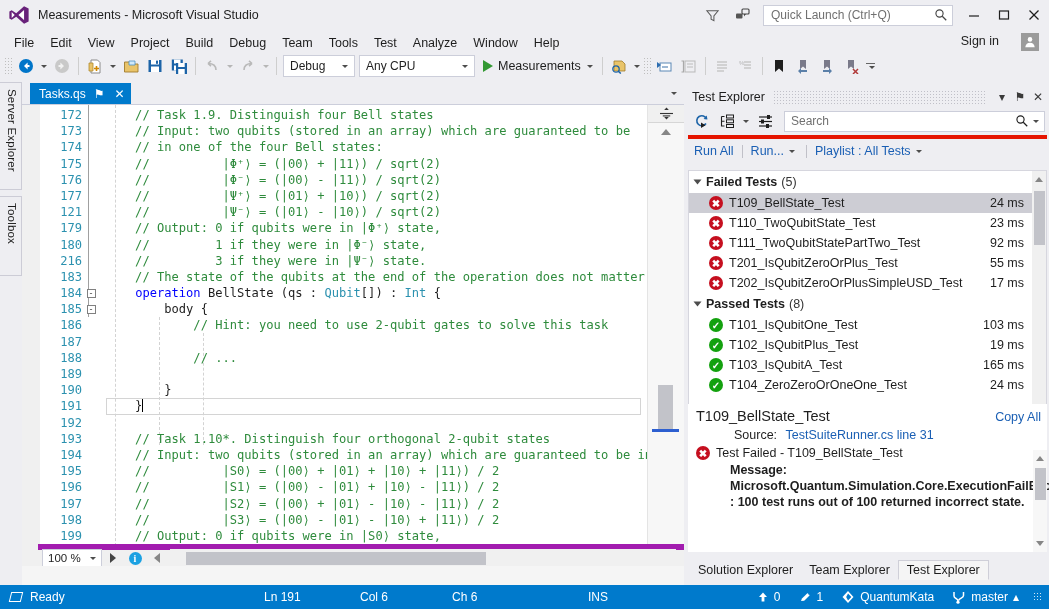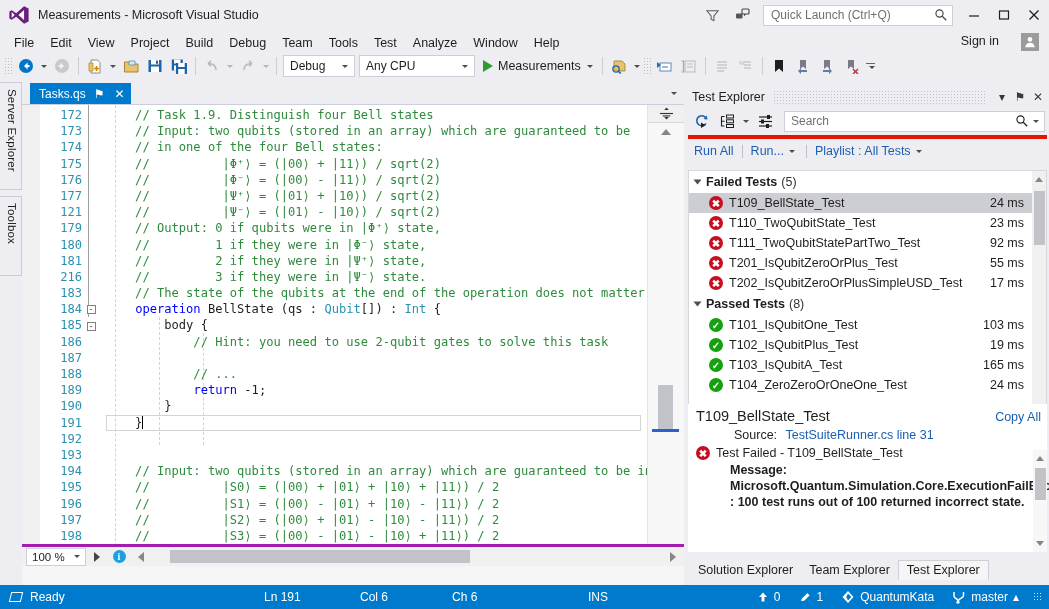--- a/index.html
+++ b/index.html
@@ -444,7 +444,6 @@
             <div class="codeline"><span class="lnum">121</span><span class="ctext"><span class="cm">    //          |Ψ⁻⟩ = (|01⟩ - |10⟩) / sqrt(2)</span></span></div>
             <div class="codeline"><span class="lnum">179</span><span class="ctext"><span class="cm">    // Output: 0 if qubits were in |Φ⁺⟩ state,</span></span></div>
             <div class="codeline"><span class="lnum">180</span><span class="ctext"><span class="cm">    //         1 if they were in |Φ⁻⟩ state,</span></span></div>
-            <div class="codeline"><span class="lnum">181</span><span class="ctext"><span class="cm">    //         2 if they were in |Ψ⁺⟩ state,</span></span></div>
             <div class="codeline"><span class="lnum">216</span><span class="ctext"><span class="cm">    //         3 if they were in |Ψ⁻⟩ state.</span></span></div>
             <div class="codeline"><span class="lnum">183</span><span class="ctext"><span class="cm">    // The state of the qubits at the end of the operation does not matter.</span></span></div>
             <div class="codeline"><span class="lnum">184</span><span class="glyph"><span class="fold-box">-</span></span><span class="ctext"><span>    </span><span class="kw">operation</span><span> BellState (qs : </span><span class="ty">Qubit</span><span>[]) : </span><span class="ty">Int</span><span> {</span></span></div>

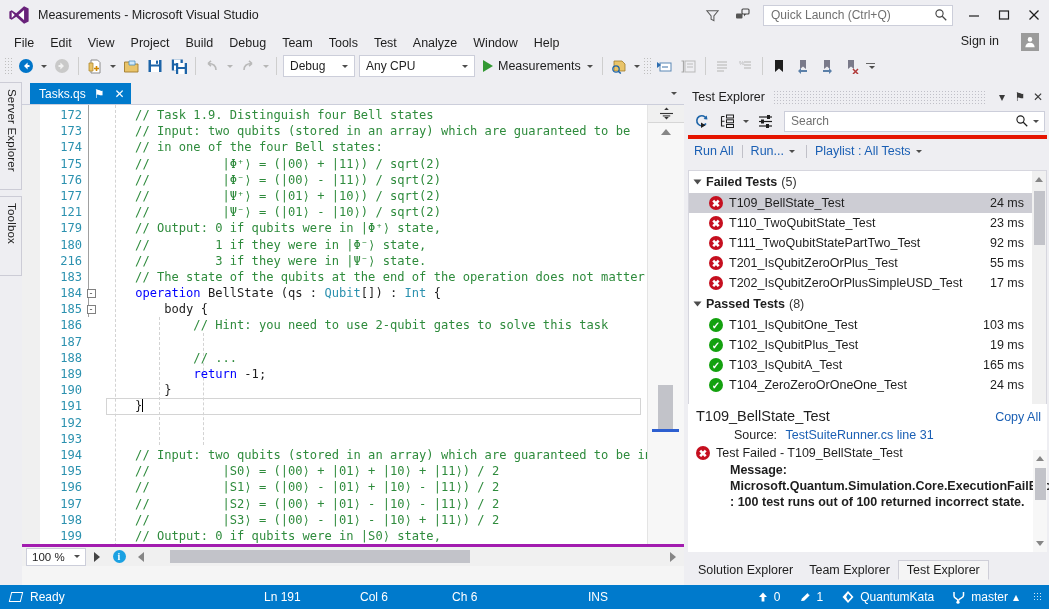--- a/index.html
+++ b/index.html
@@ -451,7 +451,7 @@
             <div class="codeline"><span class="lnum">186</span><span class="ctext"><span class="cm">            // Hint: you need to use 2-qubit gates to solve this task</span></span></div>
             <div class="codeline"><span class="lnum">187</span><span class="ctext"></span></div>
             <div class="codeline"><span class="lnum">188</span><span class="ctext"><span class="cm">            // ...</span></span></div>
-            <div class="codeline"><span class="lnum">189</span><span class="ctext"><span>            </span><span class="kw">return</span><span> -1;</span></span></div>
+            <div class="codeline"><span class="lnum">189</span></div>
             <div class="codeline"><span class="lnum">190</span><span class="ctext"><span>        }</span></span></div>
             <div class="codeline"><div class="line-current"></div><span class="lnum">191</span><span class="ctext"><span>    }</span><span class="caret"></span></span></div>
             <div class="codeline"><span class="lnum">192</span><span class="ctext"></span></div>

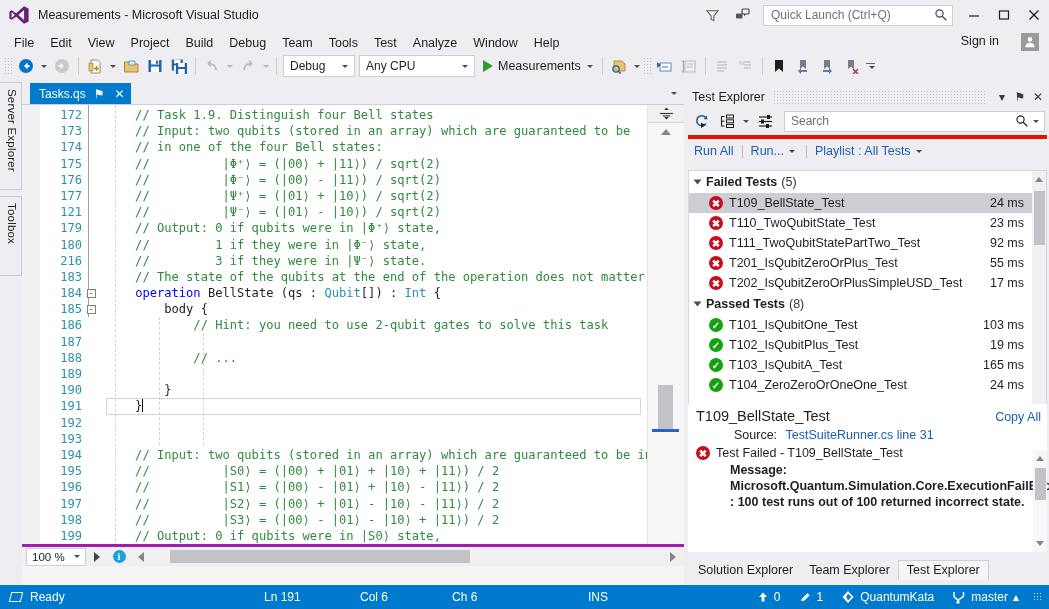--- a/index.html
+++ b/index.html
@@ -455,7 +455,7 @@
             <div class="codeline"><span class="lnum">190</span><span class="ctext"><span>        }</span></span></div>
             <div class="codeline"><div class="line-current"></div><span class="lnum">191</span><span class="ctext"><span>    }</span><span class="caret"></span></span></div>
             <div class="codeline"><span class="lnum">192</span><span class="ctext"></span></div>
-            <div class="codeline"><span class="lnum">193</span></div>
+            <div class="codeline"><span class="lnum">193</span><span class="ctext"><span class="cm">    // Task 1.10*. Distinguish four orthogonal 2-qubit states</span></span></div>
             <div class="codeline"><span class="lnum">194</span><span class="ctext"><span class="cm">    // Input: two qubits (stored in an array) which are guaranteed to be in one</span></span></div>
             <div class="codeline"><span class="lnum">195</span><span class="ctext"><span class="cm">    //          |S0⟩ = (|00⟩ + |01⟩ + |10⟩ + |11⟩) / 2</span></span></div>
             <div class="codeline"><span class="lnum">196</span><span class="ctext"><span class="cm">    //          |S1⟩ = (|00⟩ - |01⟩ + |10⟩ - |11⟩) / 2</span></span></div>

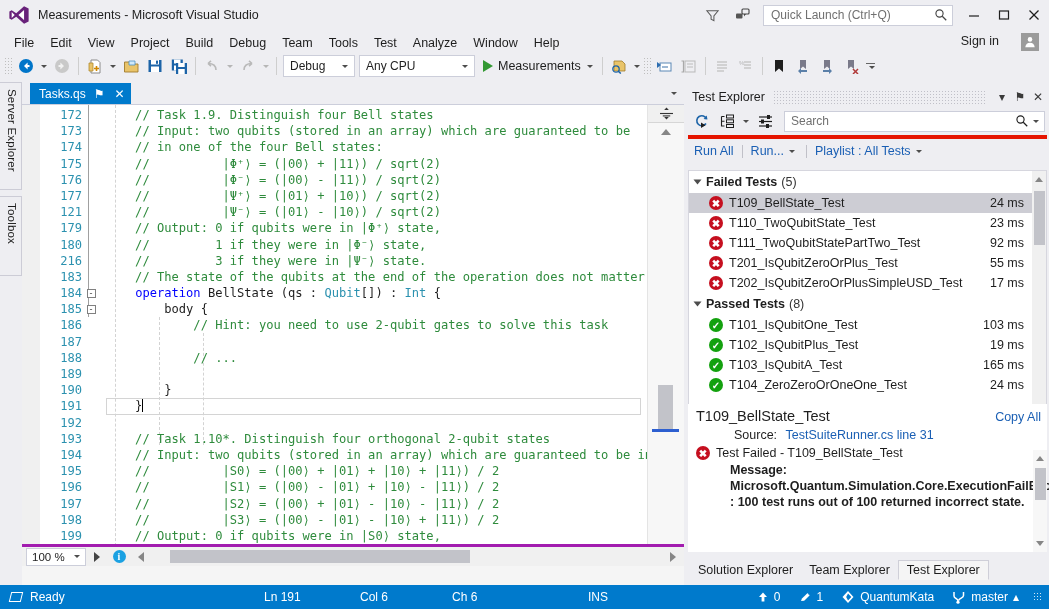--- a/index.html
+++ b/index.html
@@ -103,8 +103,8 @@
   .vthumb { position: absolute; left: 10px; width: 15px; background: #c2c3c9; }
   .vmark { position: absolute; left: 4px; width: 27px; height: 3px; background: #2d5fd0; }
 
-  .hscrollbar { position: absolute; left: 0; bottom: 0; width: 662px; height: 22px; background: #f0f0f0;
-    border-top: 3px solid #a21caf; display: flex; align-items: center; }
+  .hscrollbar { position: absolute; left: 16px; bottom: 0; width: 662px; height: 22px; background: #f0f0f0;
+    border-top: 6px solid #a21caf; display: flex; align-items: center; }
   .zoombox { width: 60px; height: 18px; margin-left: 4px; background: #fff; border: 1px solid #ccceda;
     display: flex; align-items: center; padding: 0 2px 0 5px; font-size: 11.5px; }
   .zoombox .lbl { flex: 1; }

